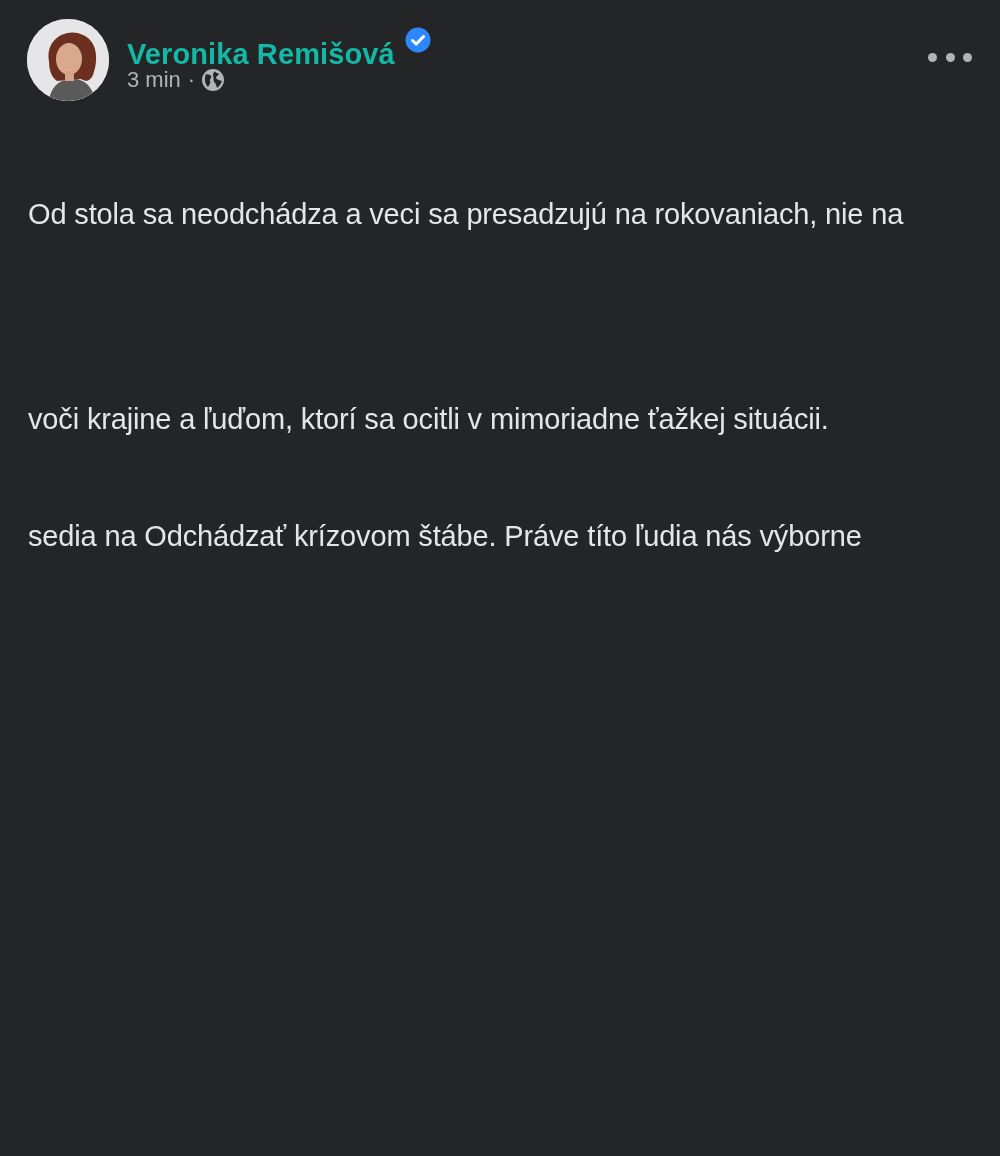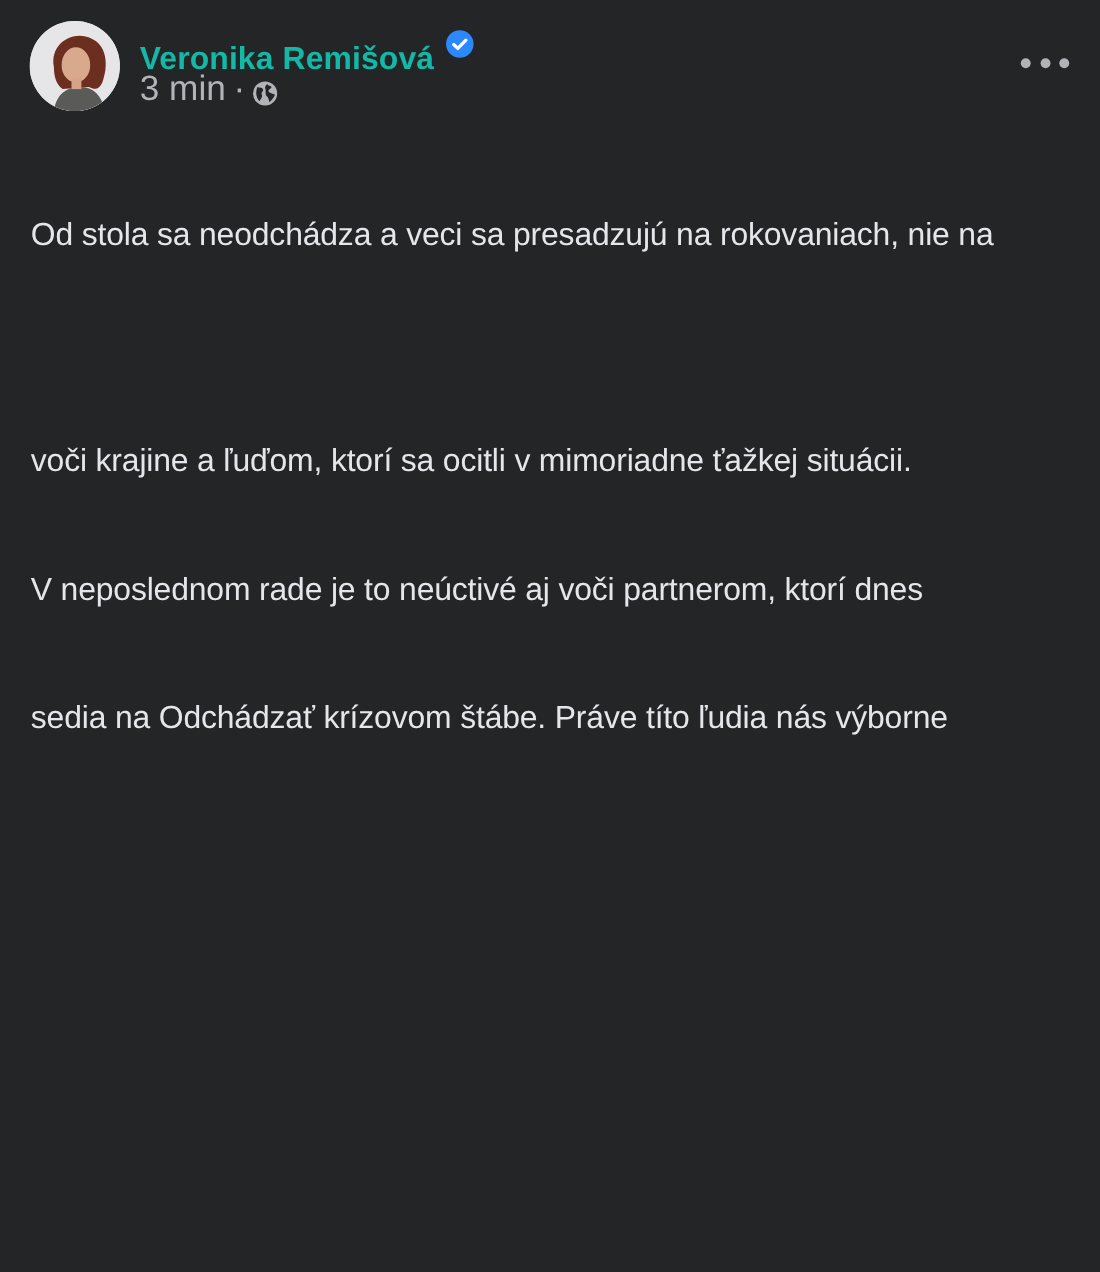--- a/index.html
+++ b/index.html
@@ -66,7 +66,7 @@
       display: flex;
       align-items: center;
       height: 32px;
-      font-size: 32px;
+      font-size: 22px;
       color: #b0b3b8;
       text-align: center;
     }

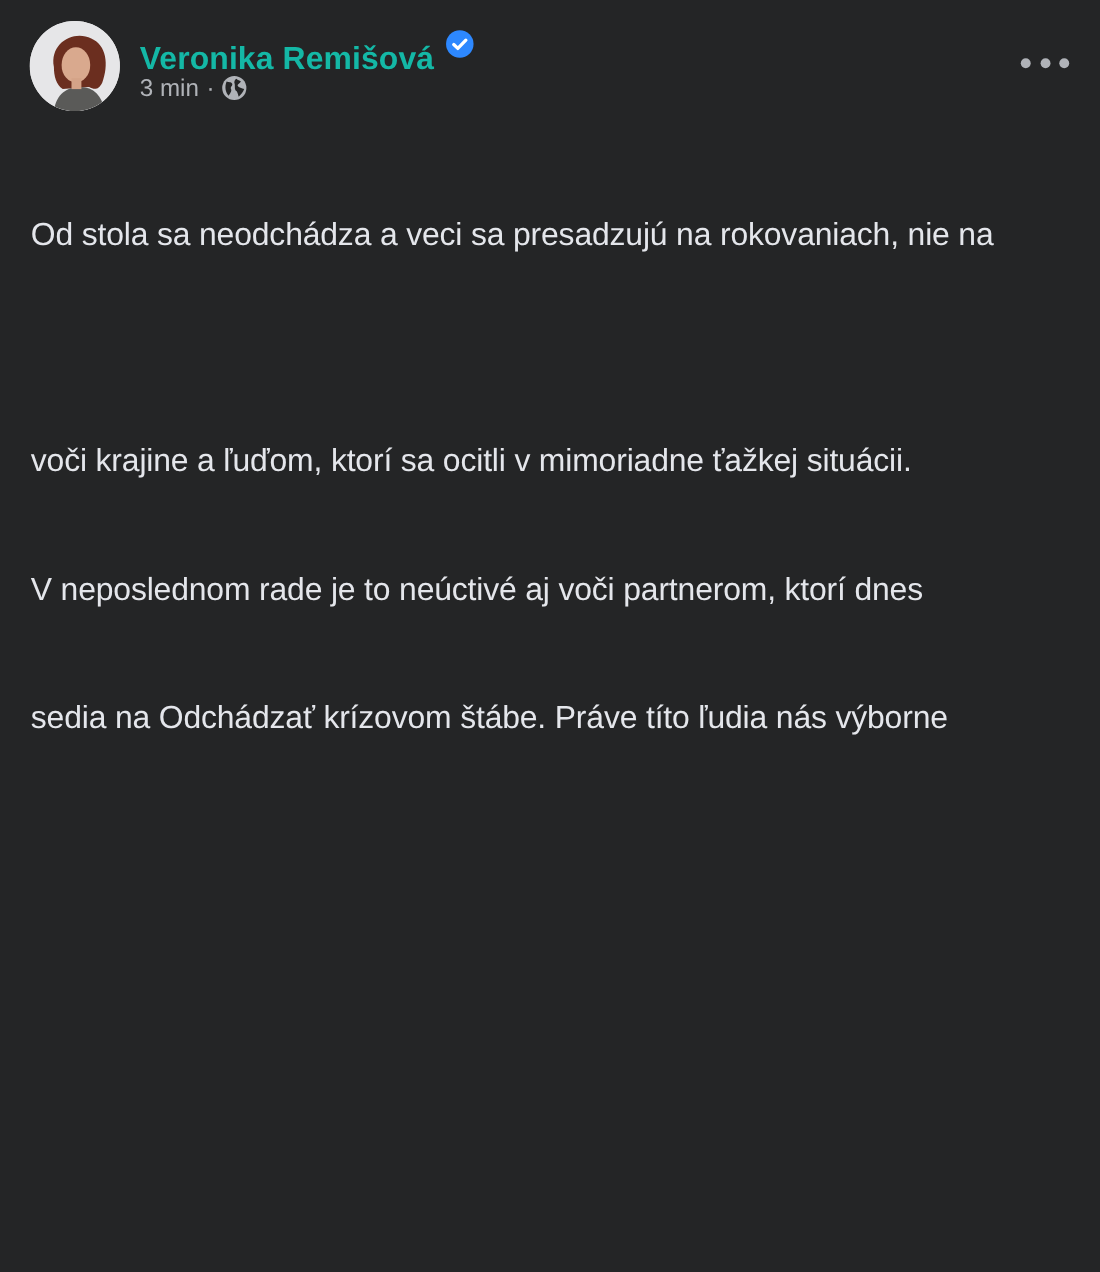--- a/index.html
+++ b/index.html
@@ -160,7 +160,6 @@
     </p>
     <p class="para">
       <span class="line">voči krajine a ľuďom, ktorí sa ocitli v mimoriadne ťažkej situácii.</span>
-      <span class="line">V neposlednom rade je to neúctivé aj voči partnerom, ktorí dnes</span>
       <span class="line">sedia na Odchádzať krízovom štábe. Práve títo ľudia nás výborne</span>
       
       

